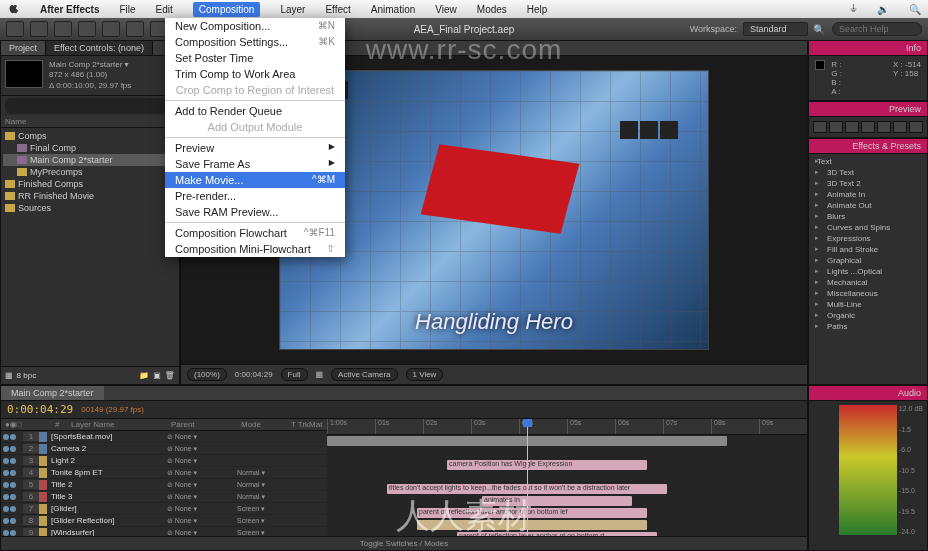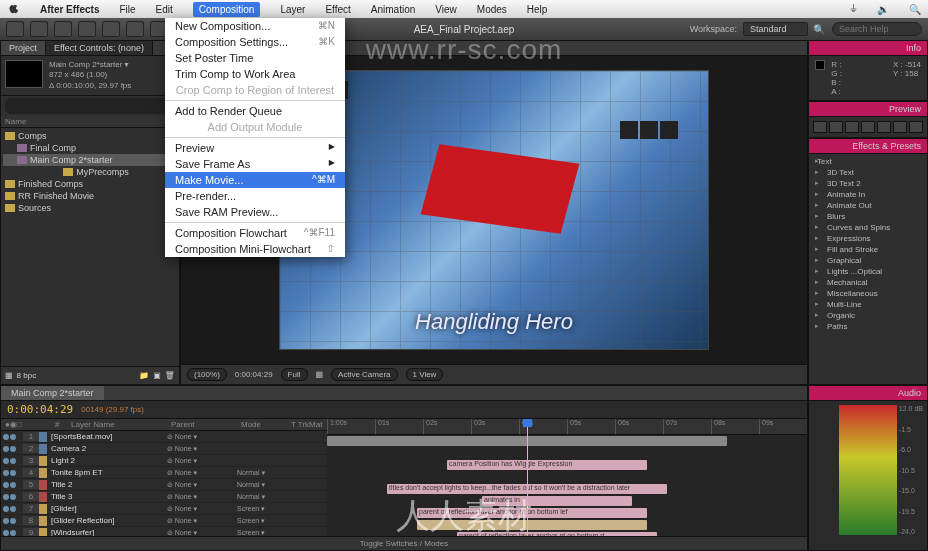--- a/index.html
+++ b/index.html
@@ -252,7 +252,7 @@
           <span class="comp-ic"></span>
           <span>Main Comp 2*starter</span>
         </div>
-        <div class="proj-row" style="padding-left: 14px; justify-content: center;">
+        <div class="proj-row" style="padding-left: 14px;">
           <span class="folder-ic"></span>
           <span>MyPrecomps</span>
         </div>

